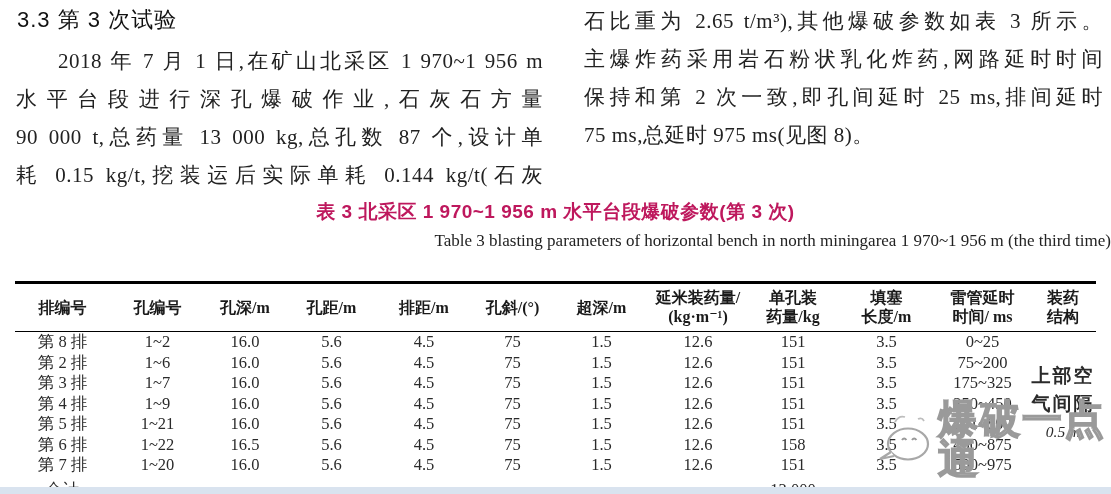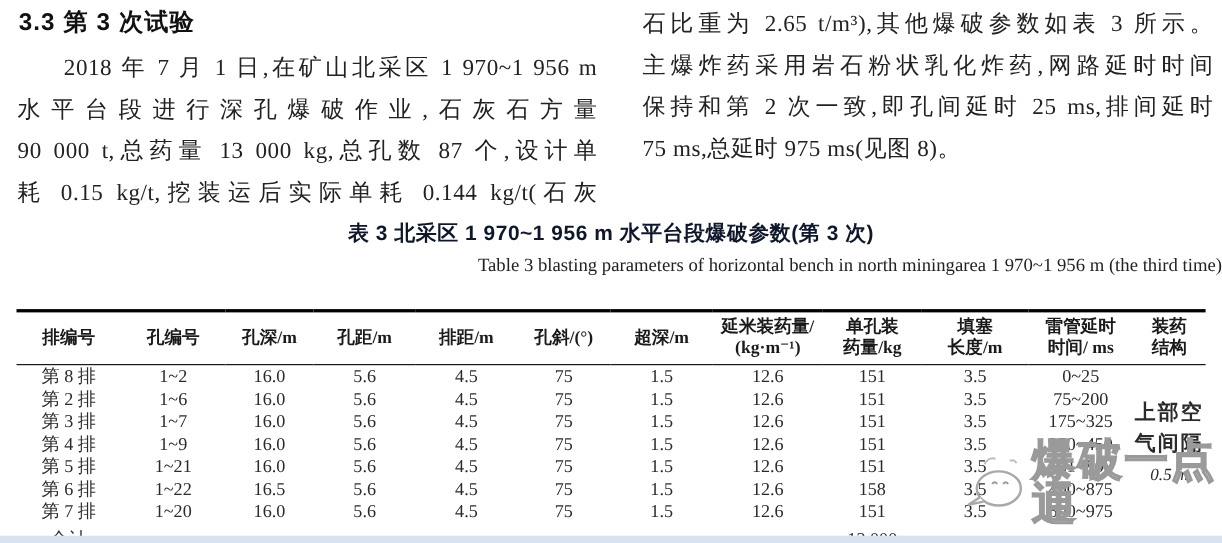--- a/index.html
+++ b/index.html
@@ -11,7 +11,7 @@
   .heading{
     position:absolute; left:17px; top:5px;
     font-family:"Liberation Sans","DejaVu Sans",sans-serif;
-    font-weight:bold; font-size:22px; letter-spacing:1px; color:#111;
+    font-weight:normal; font-size:22px; letter-spacing:1px; color:#111;
   }
   .col{position:absolute;}
   .col-left{left:16px; top:42px; width:527px;}

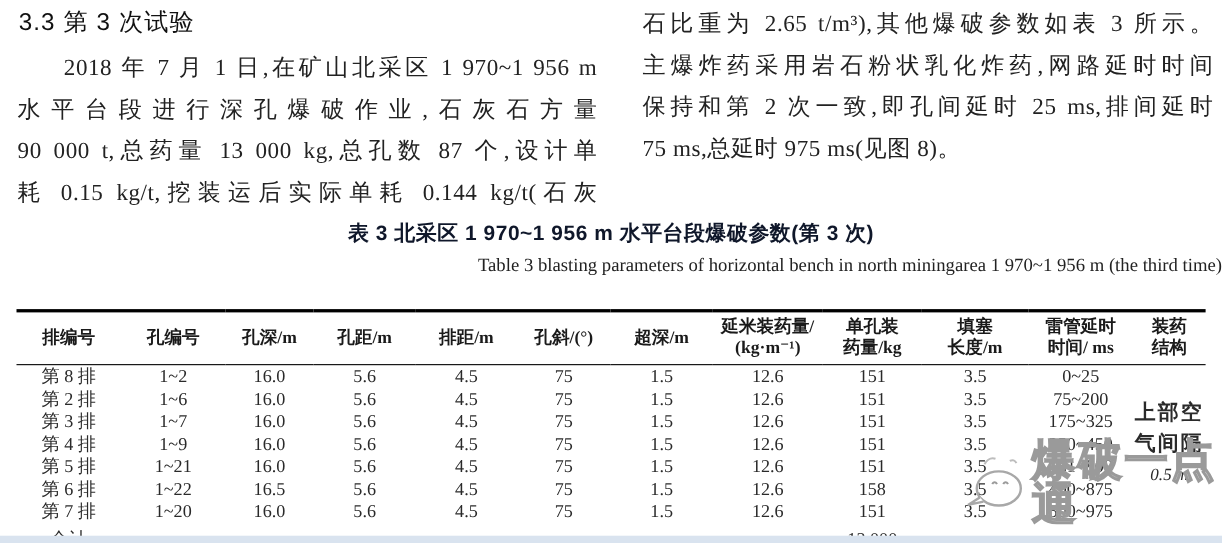--- a/index.html
+++ b/index.html
@@ -26,7 +26,7 @@
   .cap-zh{
     position:absolute; left:0; right:0; top:199px; text-align:center;
     font-family:"Liberation Sans","DejaVu Sans",sans-serif;
-    font-weight:bold; font-size:19px; letter-spacing:0.5px; color:#0f172a;
+    font-weight:bold; font-size:19px; letter-spacing:0.5px; color:#be185d;
   }
   .cap-en{
     position:absolute; left:0; right:0; top:231px; text-align:right;

